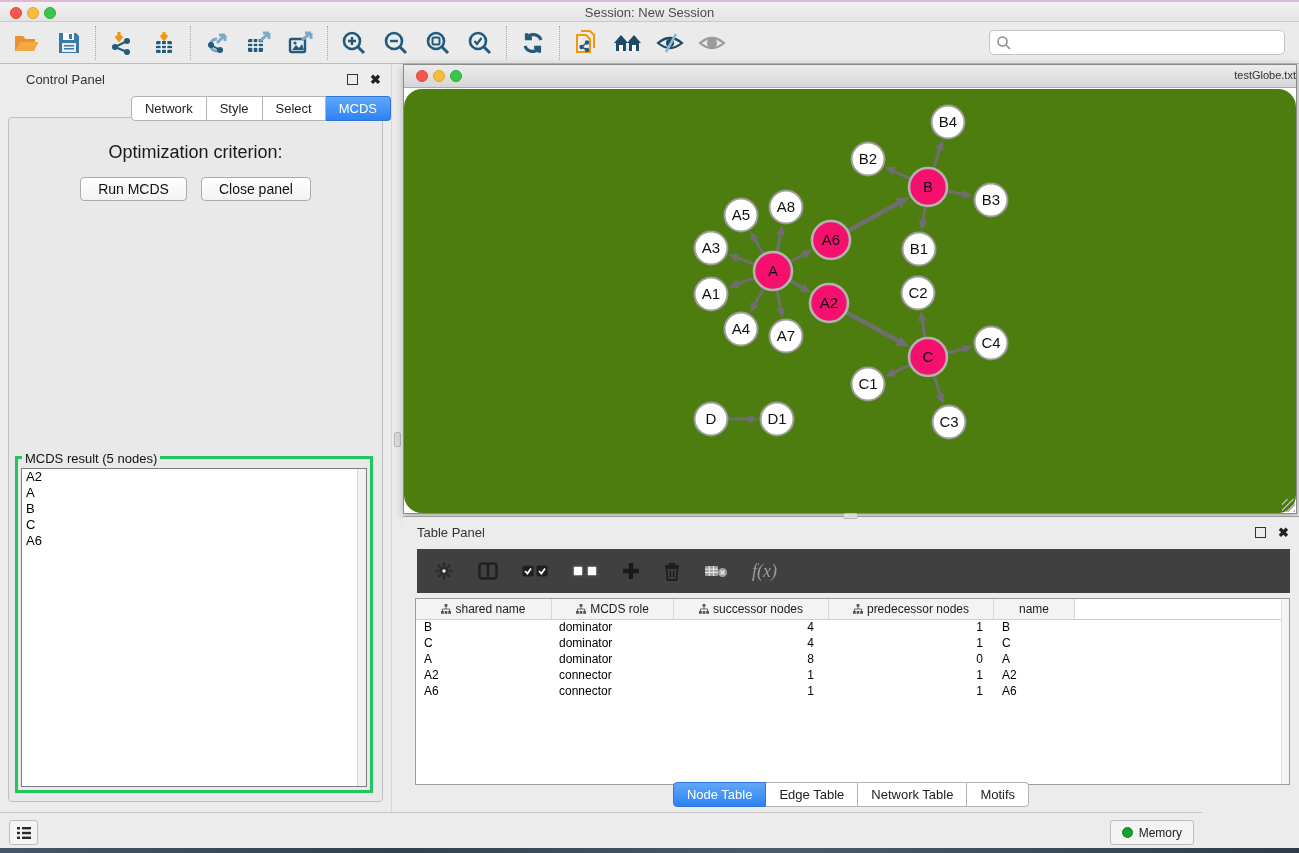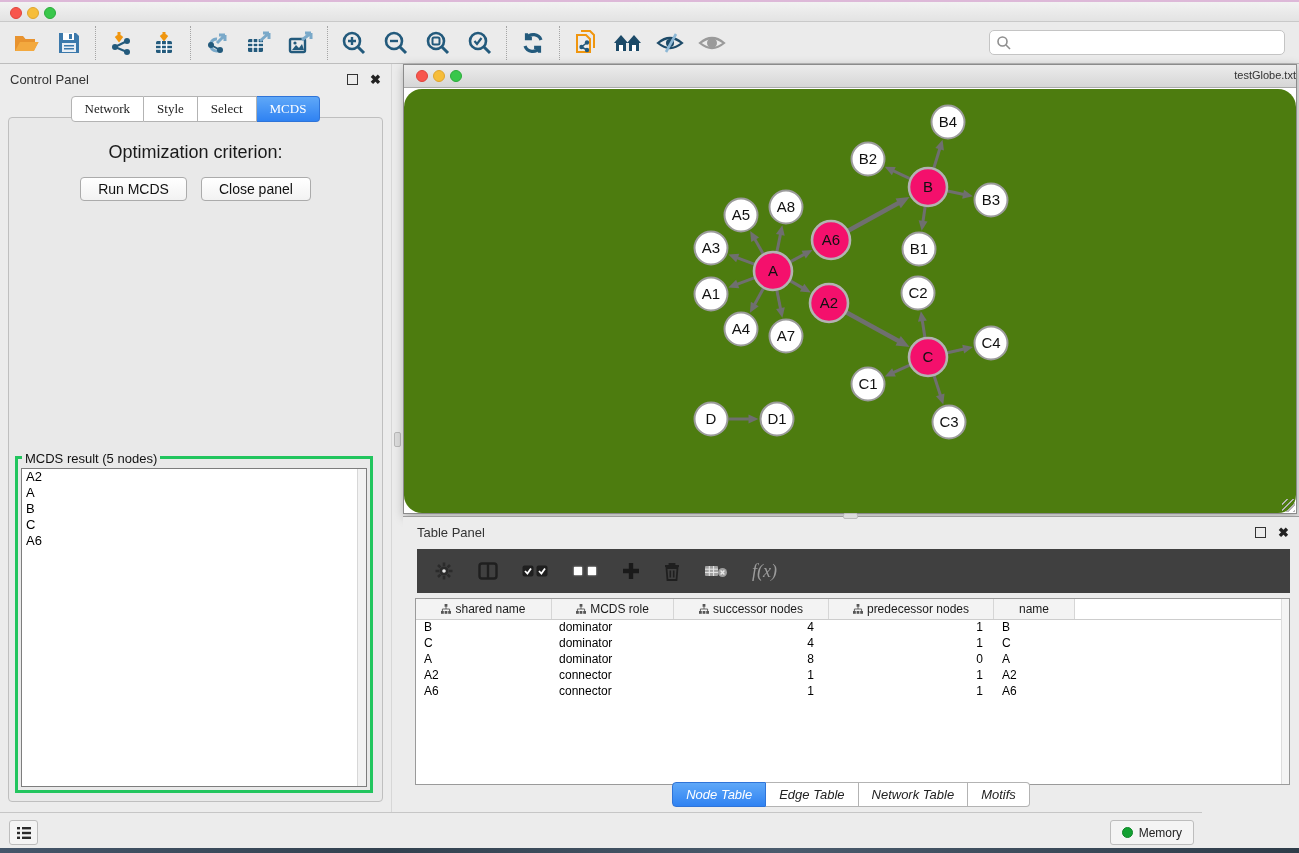--- a/index.html
+++ b/index.html
@@ -162,6 +162,7 @@
   <span class="tl red"></span>
   <span class="tl yel"></span>
   <span class="tl grn"></span>
+  <div class="title">Session: New Session</div>
 </div>
 
 <div id="toolbar">

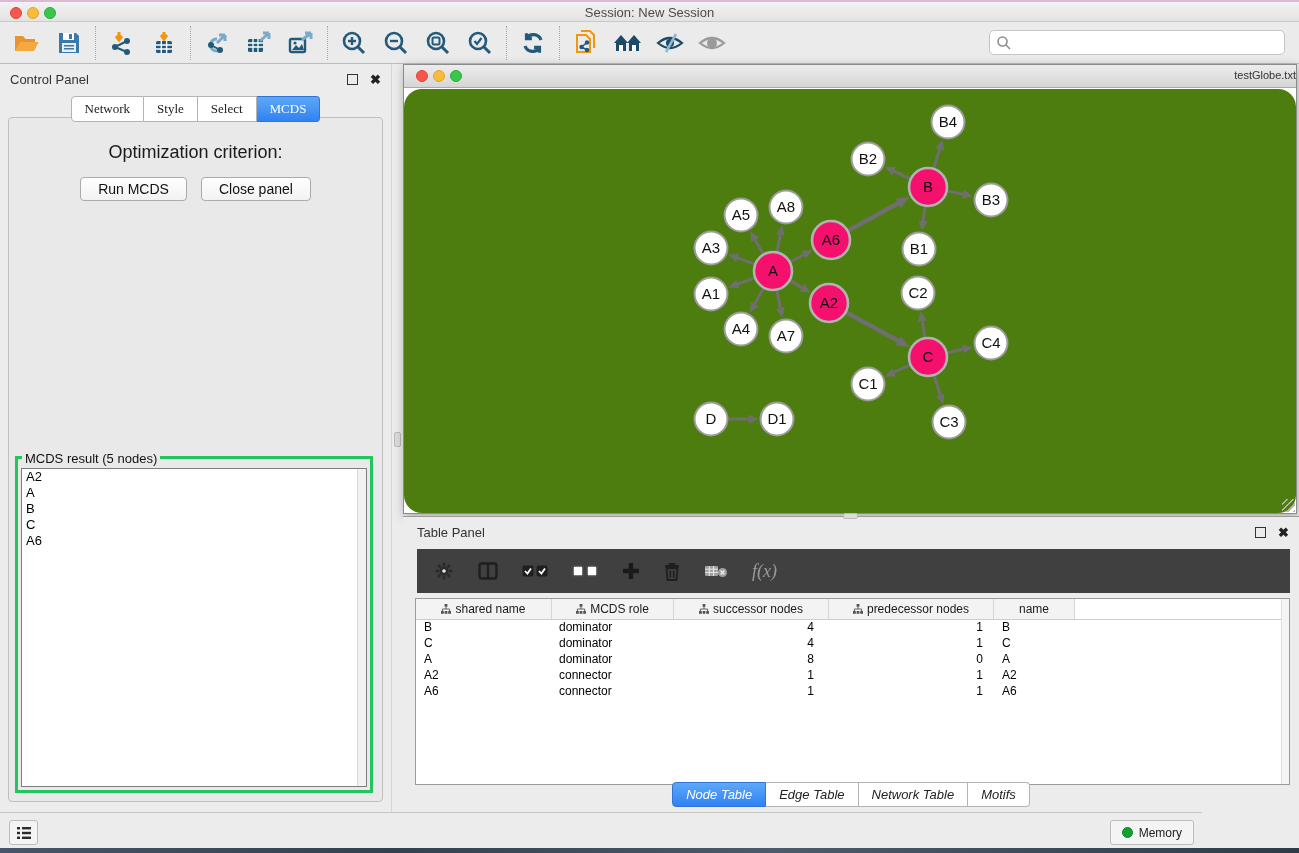--- a/index.html
+++ b/index.html
@@ -39,7 +39,7 @@
   #search-input { border:none; outline:none; flex:1; font-size:13px; height:20px; background:transparent; }
   
   #main { position:absolute; left:0; top:64px; width:1299px; height:748px; }
-  #control-panel { position:absolute; left:0; top:0; width:391px; height:748px; background:#ececec; }
+  #control-panel { position:absolute; left:0; top:0; width:391px; height:748px; background:#ececec;padding-left:16px; }
   #v-splitter { position:absolute; left:391px; top:0; width:12px; height:748px; background:#ececec; border-left:1px solid #d7d7d7; }
   #v-splitter .grip { position:absolute; left:2px; top:368px; width:7px; height:15px; background:#dcdcdc; border:1px solid #b9b9b9; border-radius:2px; }
   #right-area { position:absolute; left:403px; top:0; width:896px; height:748px; }

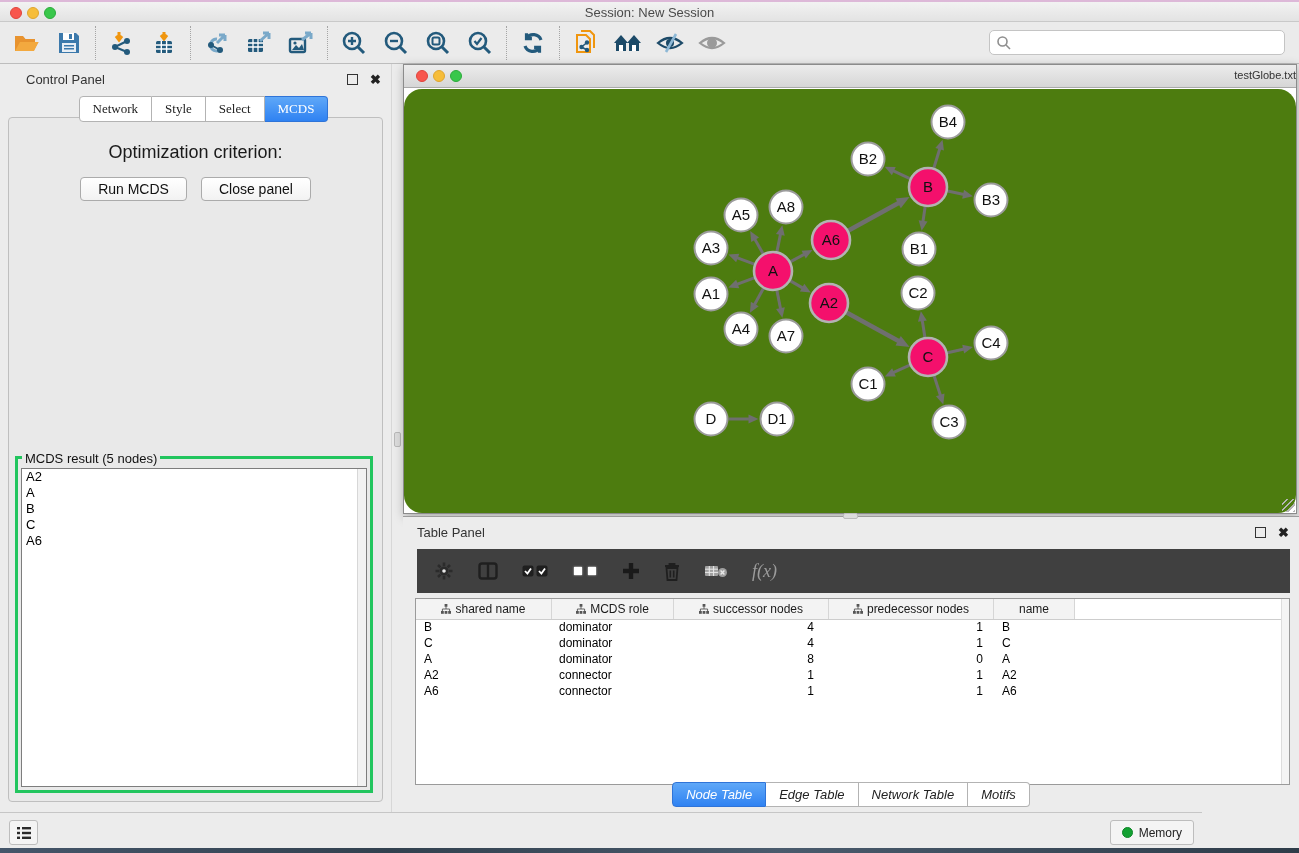--- a/index.html
+++ b/index.html
@@ -48,7 +48,7 @@
   .panel-head .spacer { flex:1; }
   .float-btn { width:11px; height:11px; border:1.5px solid #333; margin-right:12px; }
   .close-btn { font-size:13px; color:#222; font-weight:bold; line-height:11px; }
-  .cp-tabs { display:flex; justify-content:center; margin-top:6px; position:relative; z-index:2;font-family:Liberation Serif, serif; }
+  .cp-tabs { display:flex; justify-content:flex-end; margin-top:6px; position:relative; z-index:2; }
   .seg-tab {
     background:#fff; border:1px solid #b3b3b3; border-left:none;
     font-size:13px; padding:4px 13px; color:#222;

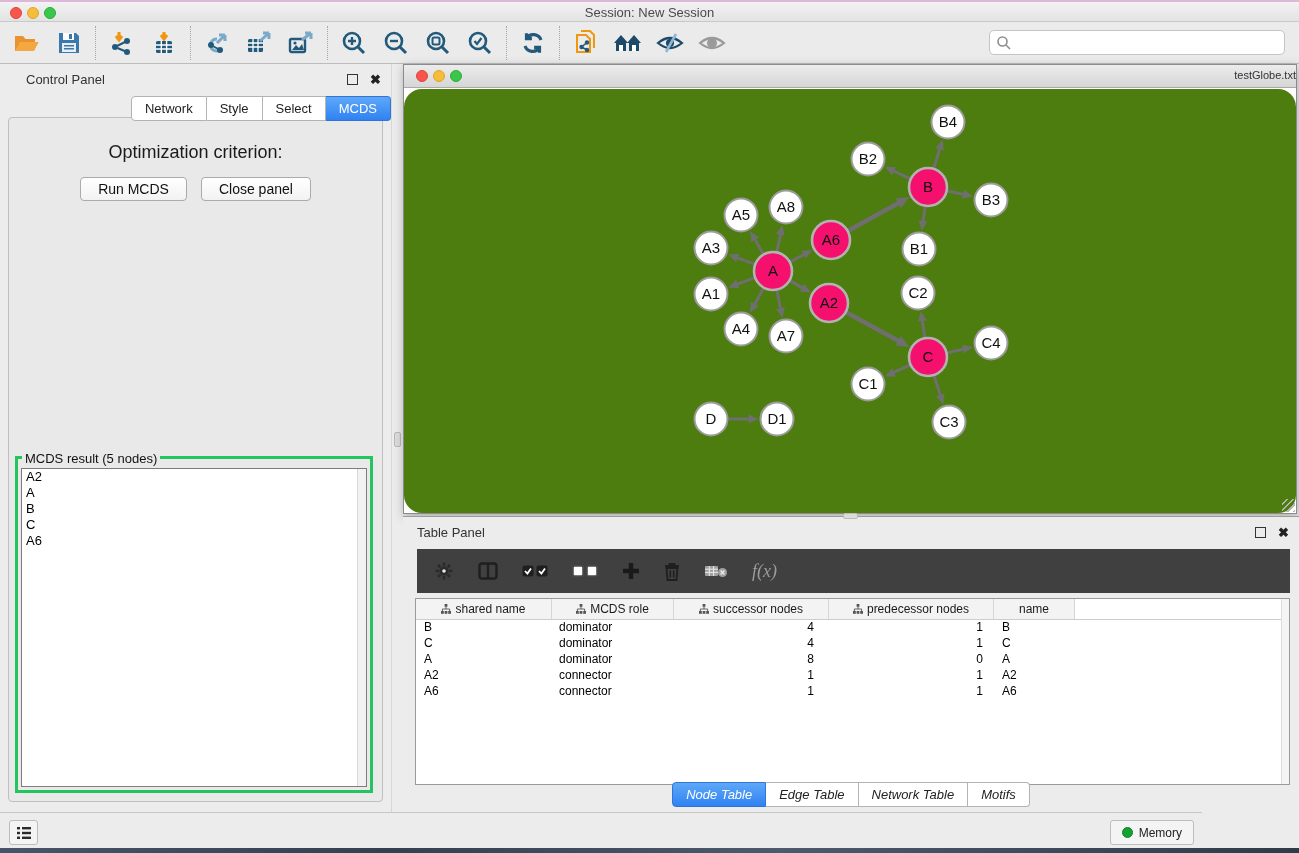--- a/index.html
+++ b/index.html
@@ -134,7 +134,7 @@
   .td.c2 { text-align:right; padding-right:15px; } .td.c3 { text-align:right; padding-right:11px; }
   .td.c4 { padding-left:8px; }
   #tp-scroll { position:absolute; right:0; top:0; bottom:0; width:8px; background:#f4f4f4; border-left:1px solid #ddd; }
-  #tp-tabs { position:absolute; left:0; right:0; bottom:5px; display:flex; justify-content:center;font-style:italic; }
+  #tp-tabs { position:absolute; left:0; right:0; bottom:5px; display:flex; justify-content:center; }
   
   #statusbar {
     position:absolute; left:0; top:812px; width:1202px; height:36px;

